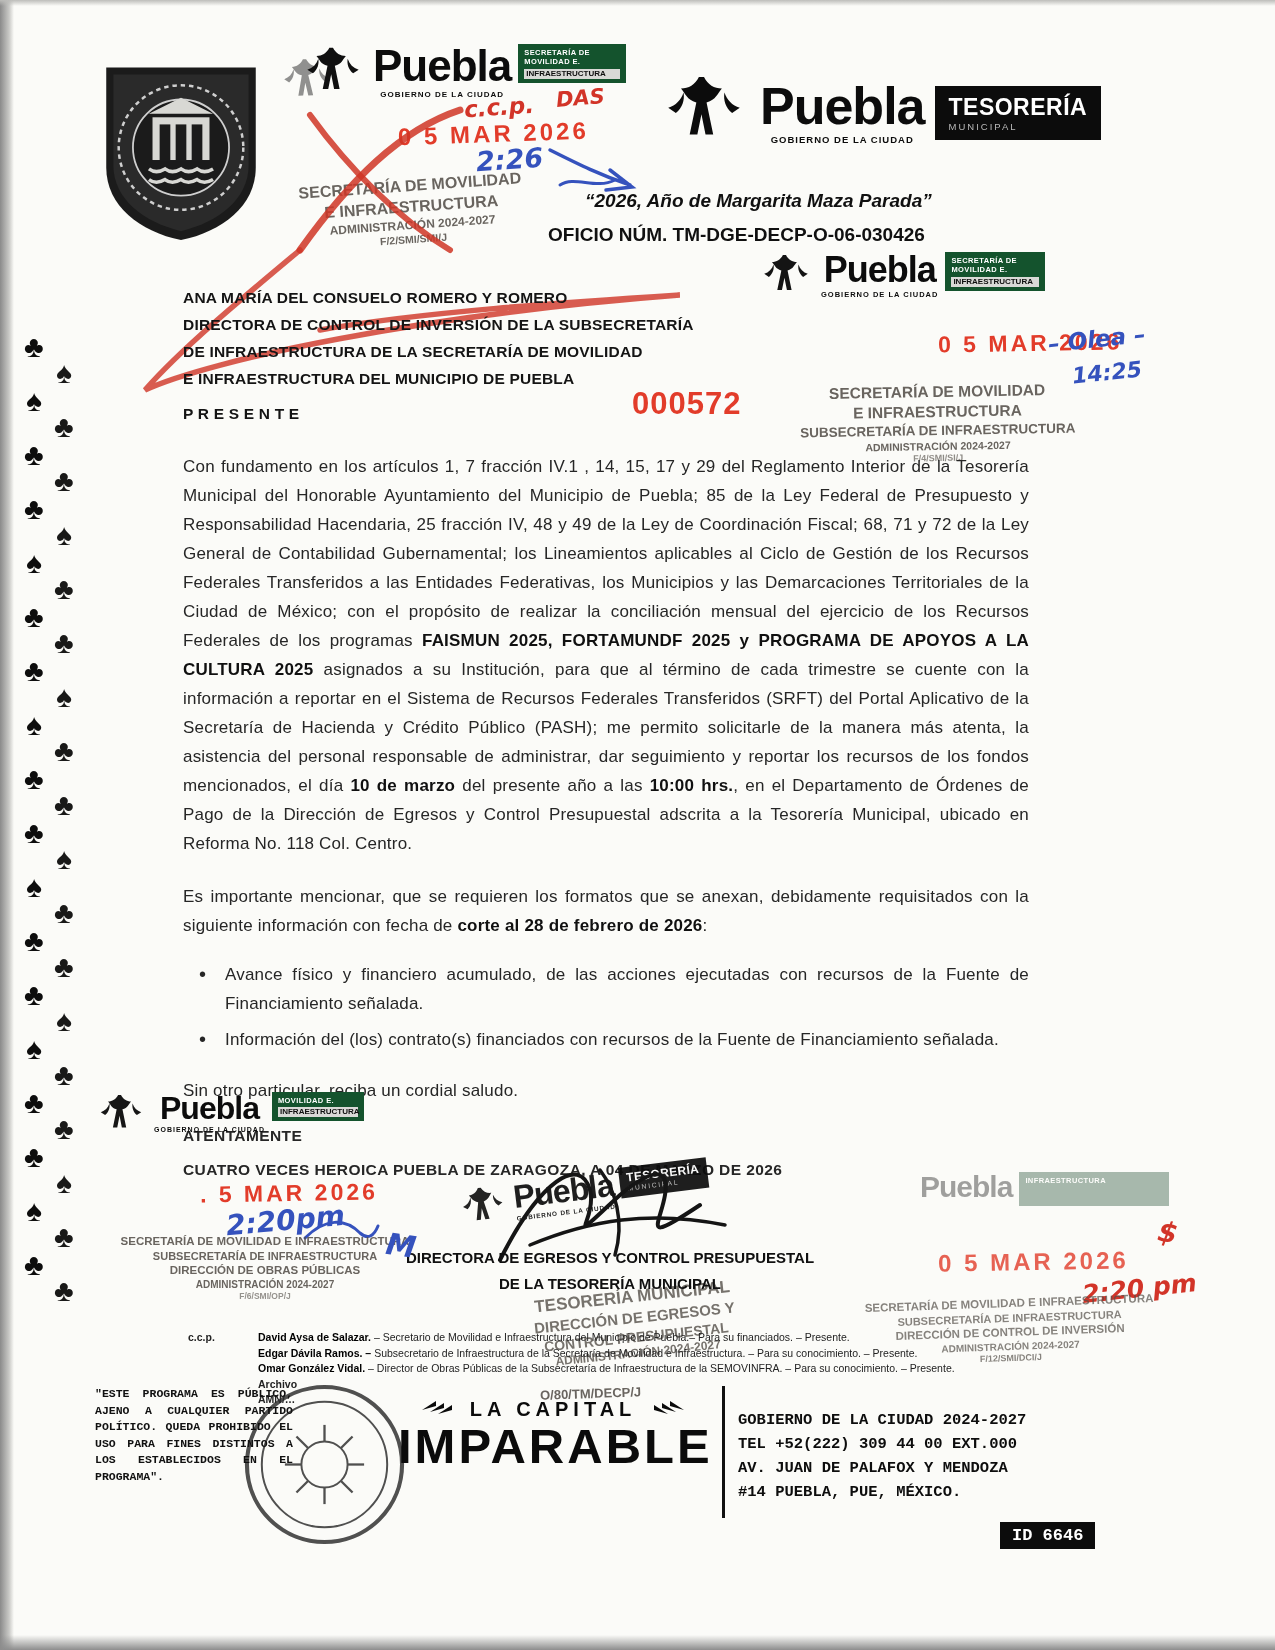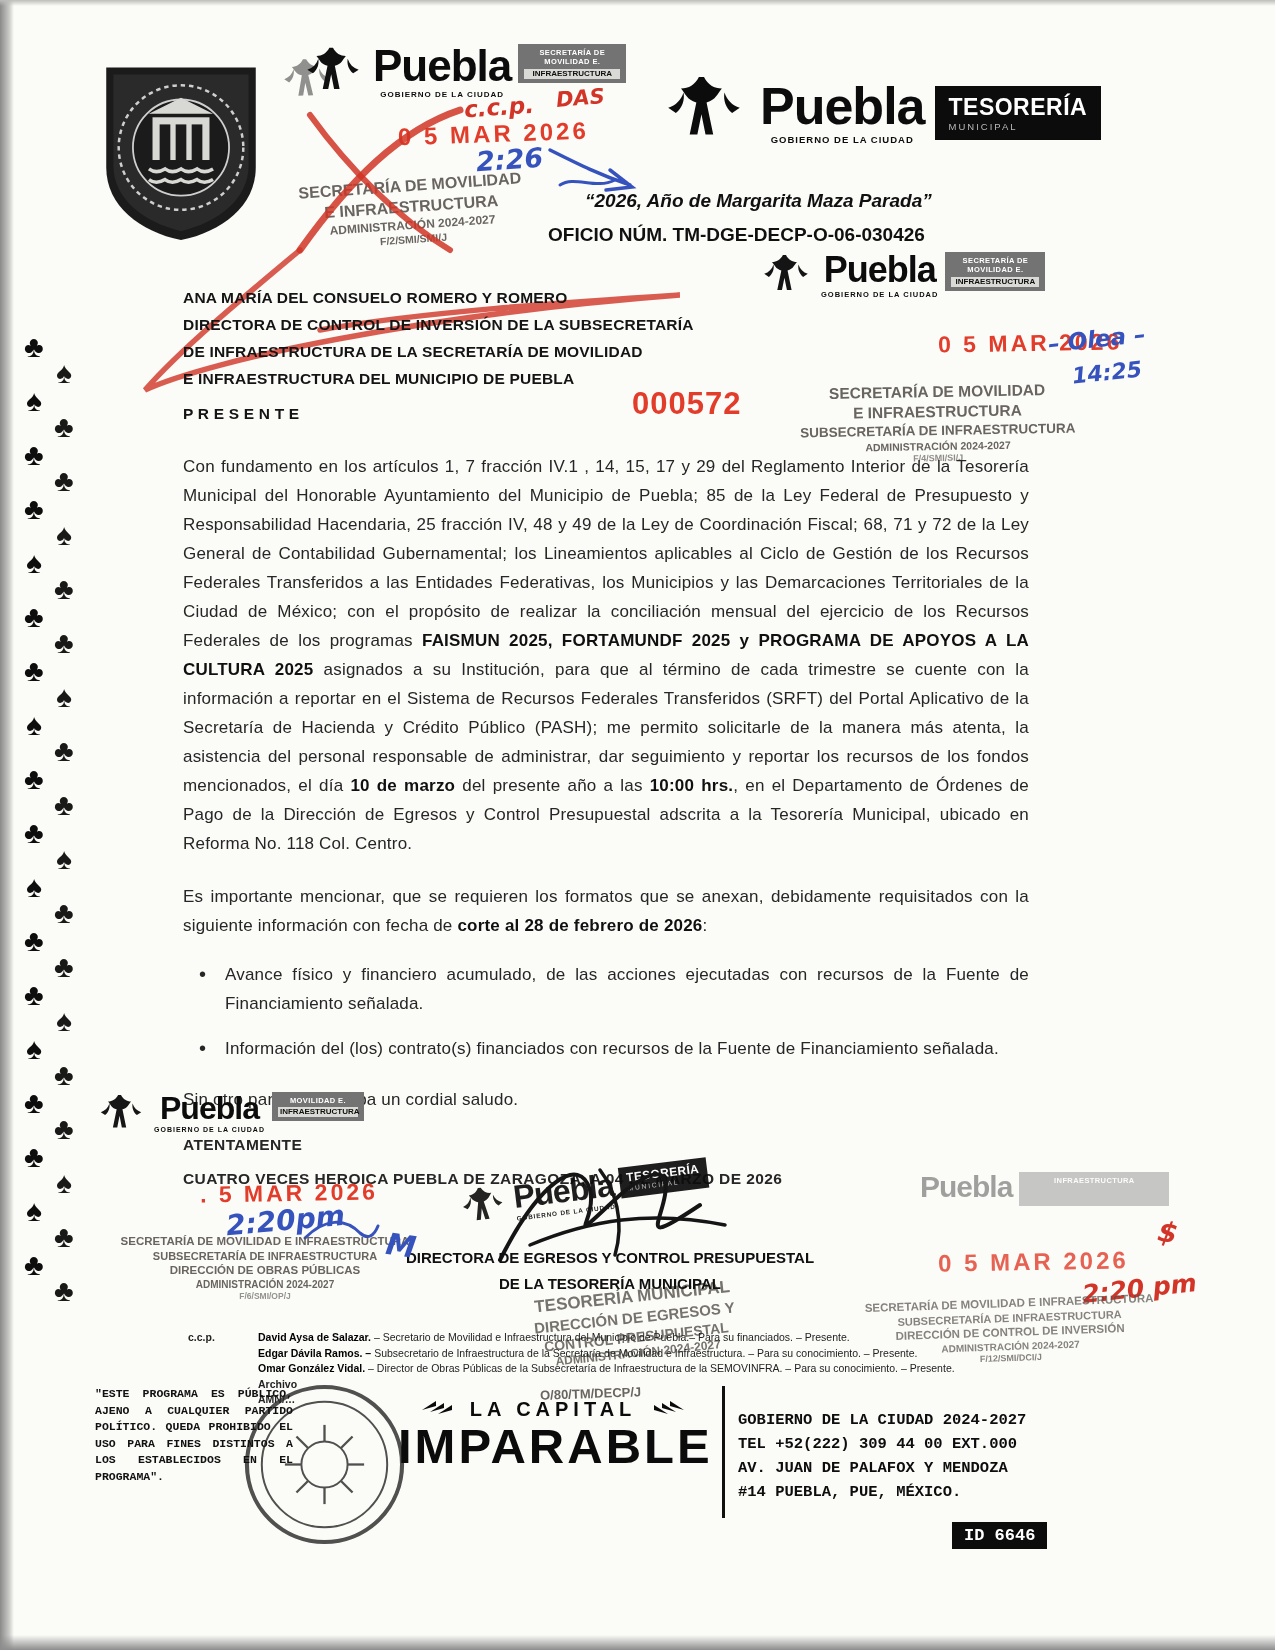--- a/index.html
+++ b/index.html
@@ -15,7 +15,7 @@
   .pcol{display:flex;flex-direction:column;align-items:center}
   .pword{font-weight:800;letter-spacing:-1px;color:#0c0c0c;line-height:1}
   .pgob{font-weight:700;color:#0c0c0c;letter-spacing:1px;margin-top:2px}
-  .pbox{background:#737373;color:#fff;text-align:center;padding:4px 6px;line-height:1.25}
+  .pbox{background:#14532d;color:#fff;padding:4px 6px;line-height:1.25}
   .pbox .b1{font-size:7.5px;font-weight:700;letter-spacing:.4px}
   .pbox .b3{background:#d9d9d6;color:#0f0f0f;font-weight:800;margin-top:2px;padding:0 2px;font-size:8px}
   .tbox{background:#0c0c0c;color:#fff;padding:9px 14px 7px;line-height:1.1}

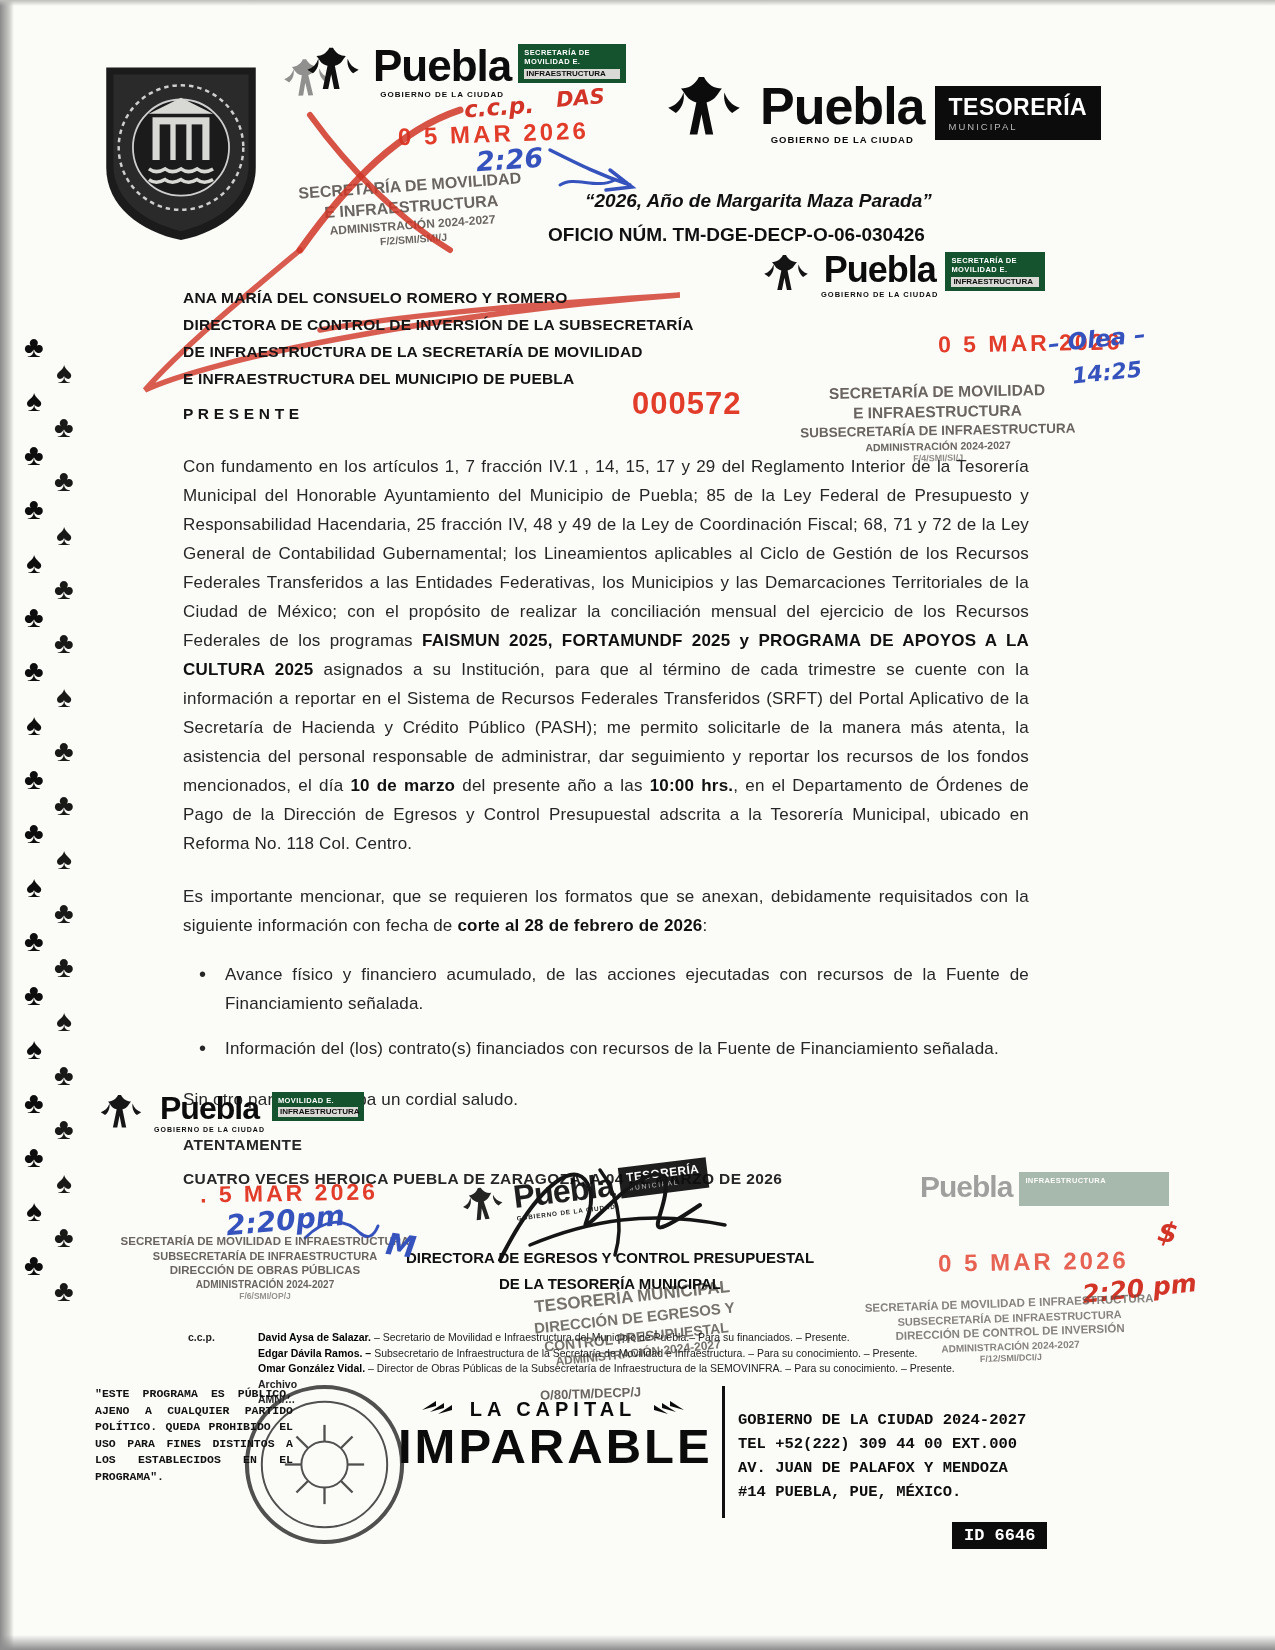--- a/index.html
+++ b/index.html
@@ -30,7 +30,7 @@
   .bodyflow b{color:#101010}
   .bodyflow p+p{margin-top:24px}
   .bullets{margin-top:20px;list-style:none}
-  .bullets li{position:relative;padding-left:42px;margin-top:16px;text-align:justify}
+  .bullets li{position:relative;padding-left:42px;margin-top:7px;text-align:justify}
   .bullets li::before{content:"•";position:absolute;left:16px;font-size:20px}
   .closing{margin-top:22px}
   .centerline{text-align:left;font-weight:800;letter-spacing:.4px}

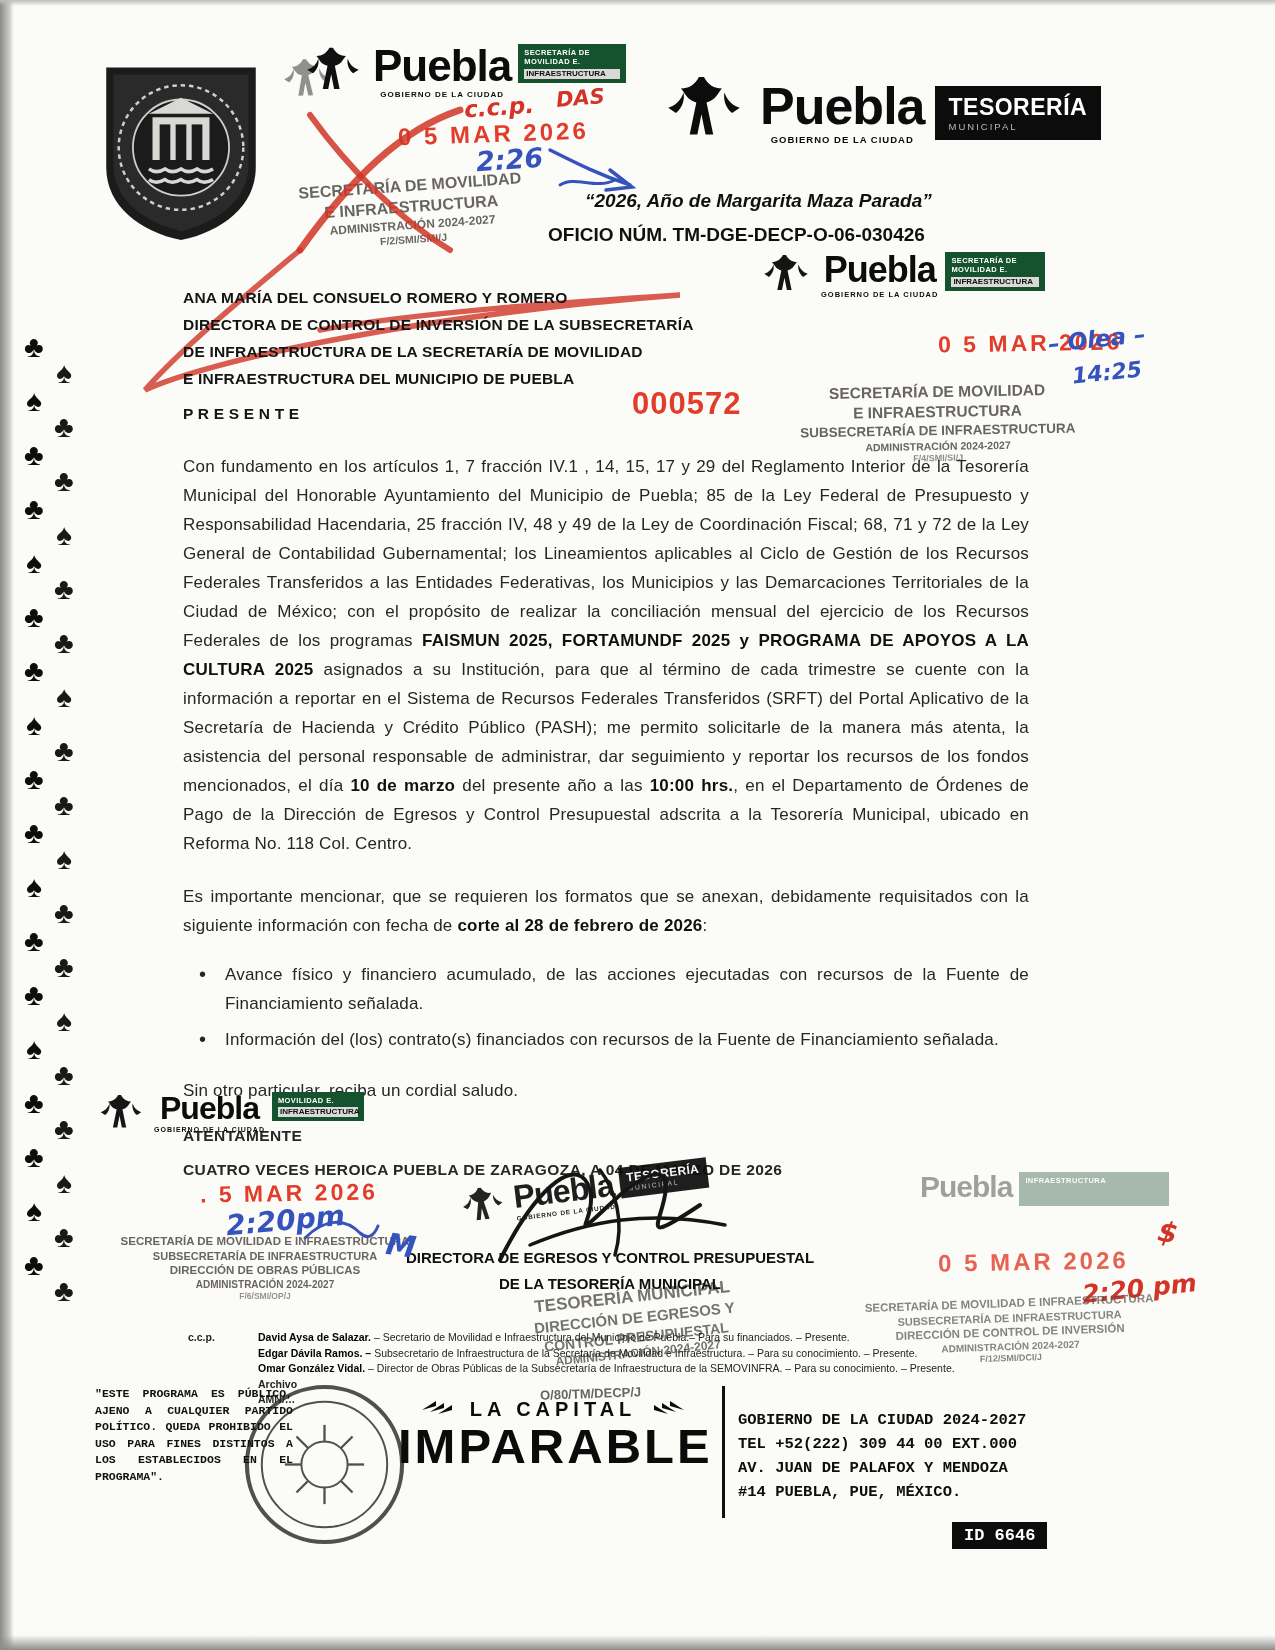--- a/index.html
+++ b/index.html
@@ -366,6 +366,6 @@
   <div>#14 PUEBLA, PUE, MÉXICO.</div>
 </div>
 
-<div class="abs mono" style="left:952px;top:1522px;background:#0c0c0c;color:#fff;font-size:17px;font-weight:700;padding:4px 12px">ID 6646</div>
+<div class="abs mono" style="left:1000px;top:1522px;background:#0c0c0c;color:#fff;font-size:17px;font-weight:700;padding:4px 12px">ID 6646</div>
 
 </body></html>

